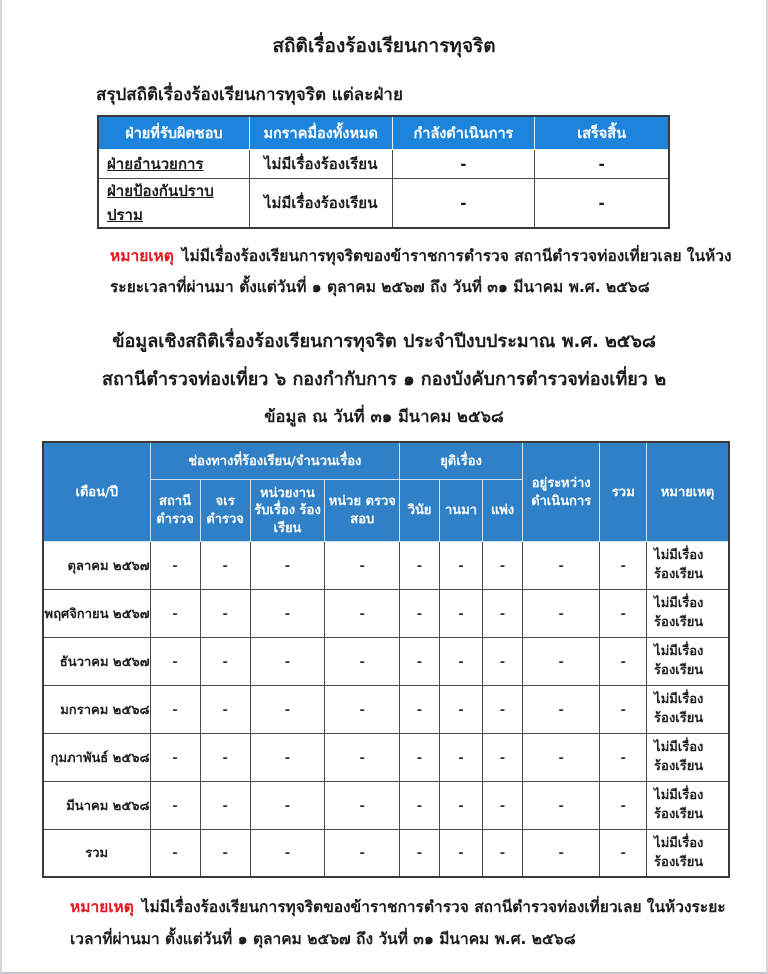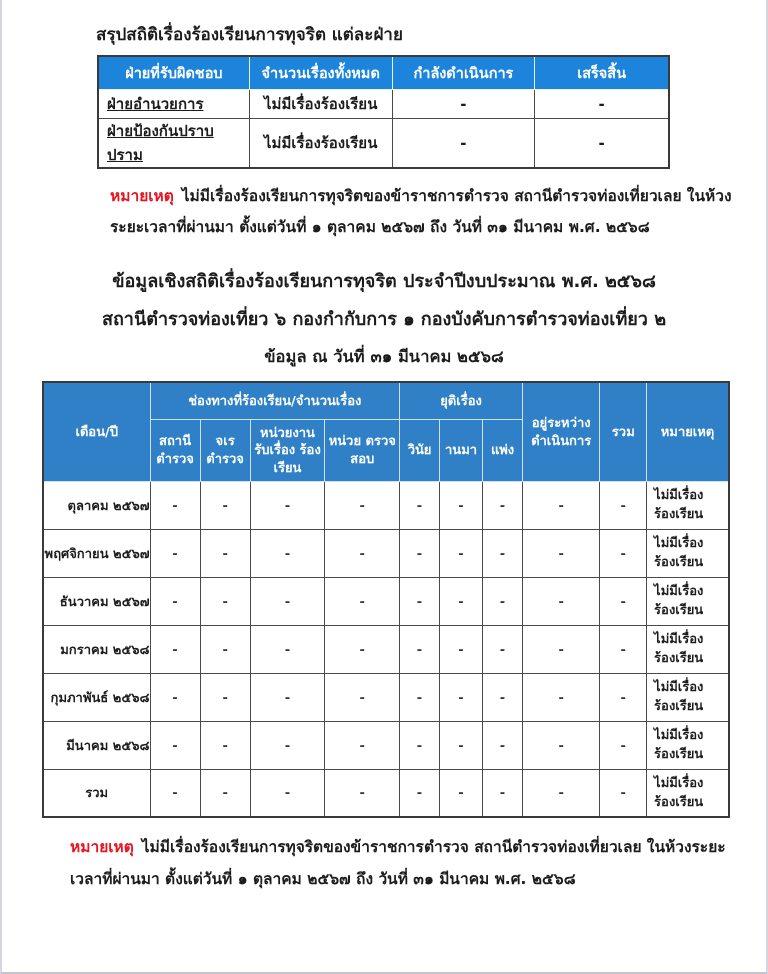--- a/index.html
+++ b/index.html
@@ -152,6 +152,7 @@
 
 <div class="page">
 
+  <div class="page-title">สถิติเรื่องร้องเรียนการทุจริต</div>
 
   <div class="sec1-heading">สรุปสถิติเรื่องร้องเรียนการทุจริต แต่ละฝ่าย</div>
 

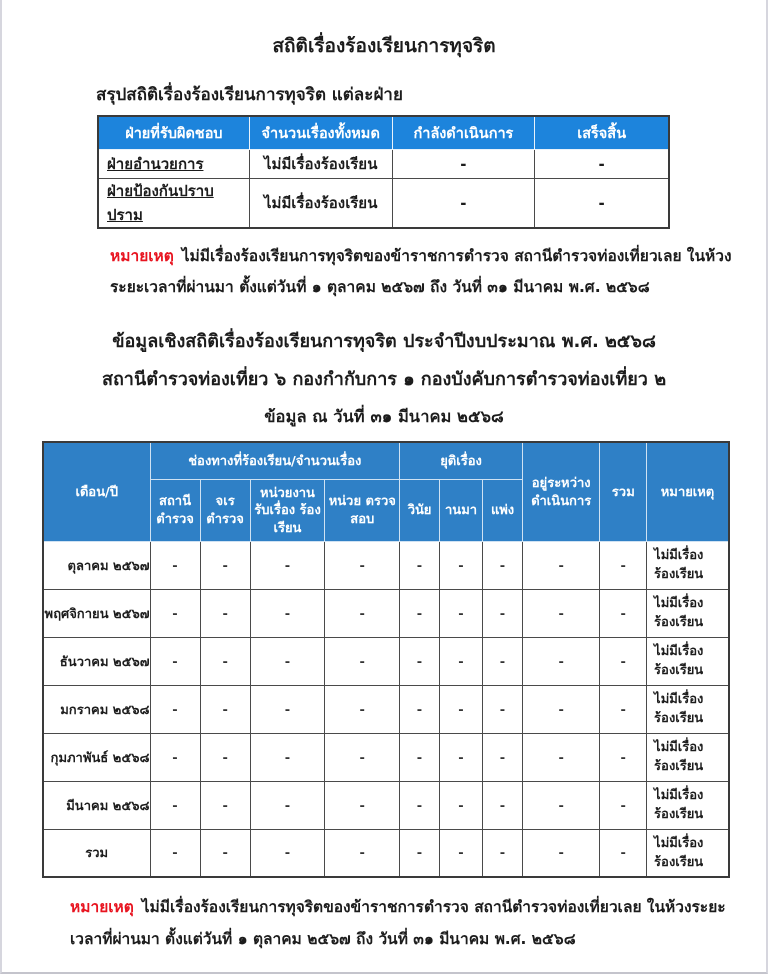--- a/index.html
+++ b/index.html
@@ -166,7 +166,7 @@
     <thead>
       <tr>
         <th>ฝ่ายที่รับผิดชอบ</th>
-        <th>จำนวนเรื่องทั้งหมด</th>
+        <th>มกราคมื่องทั้งหมด</th>
         <th>กำลังดำเนินการ</th>
         <th>เสร็จสิ้น</th>
       </tr>

